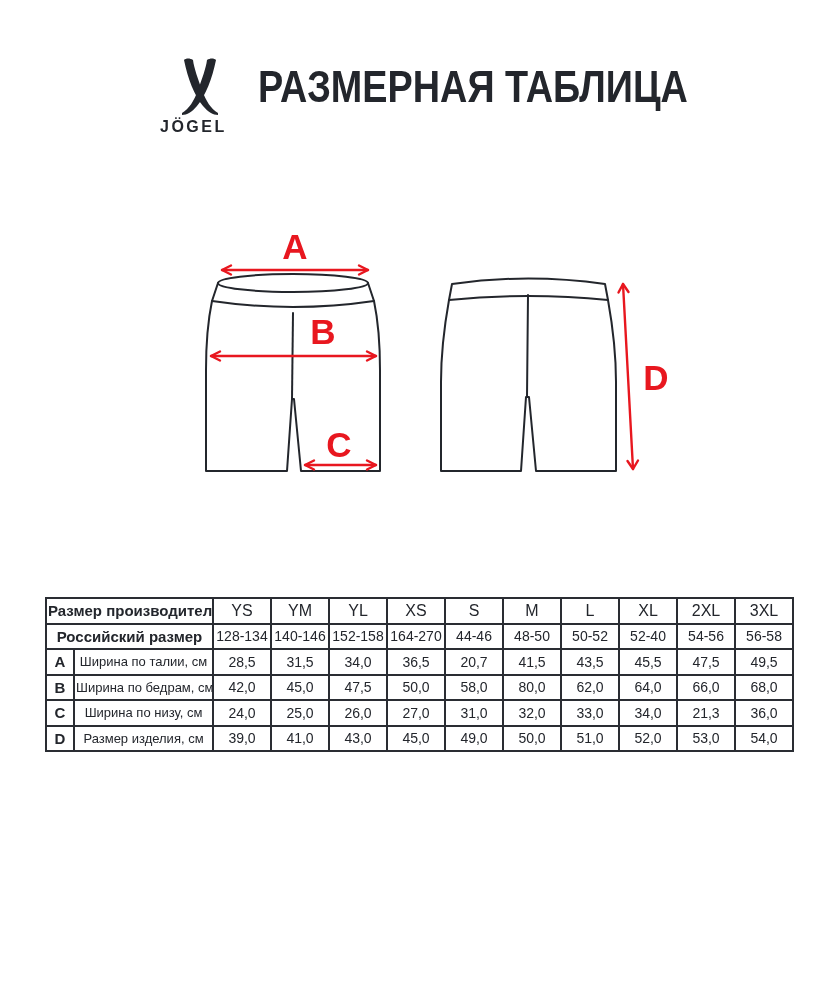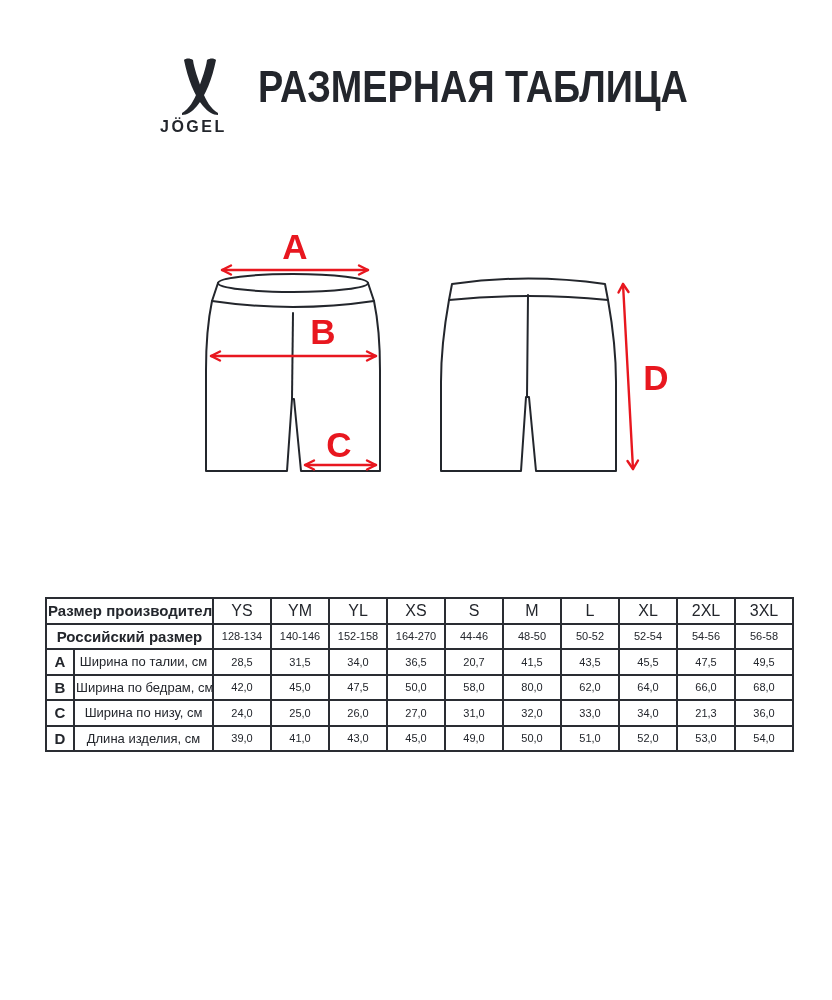--- a/index.html
+++ b/index.html
@@ -56,7 +56,7 @@
   td.letter{font-weight:bold;font-size:15px;}
   td.measure{font-size:13px;}
   td.size{font-size:16px;margin-left:36px;}
-  td.val{font-size:11px;}
+  td.val{font-size:14px;}
 </style>
 </head>
 <body>

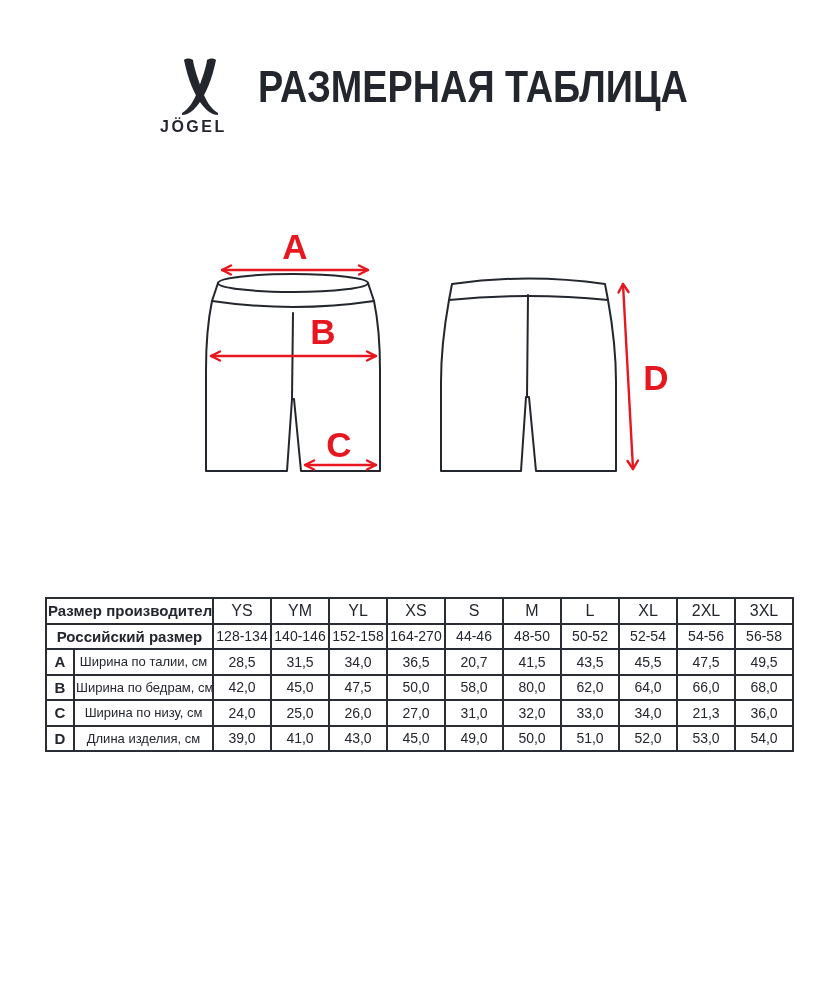--- a/index.html
+++ b/index.html
@@ -142,7 +142,7 @@
             <td class="val">44-46</td>
             <td class="val">48-50</td>
             <td class="val">50-52</td>
-            <td class="val">52-54</td>
+            <td class="val">52-40</td>
             <td class="val">54-56</td>
             <td class="val">56-58</td>
           </tr>

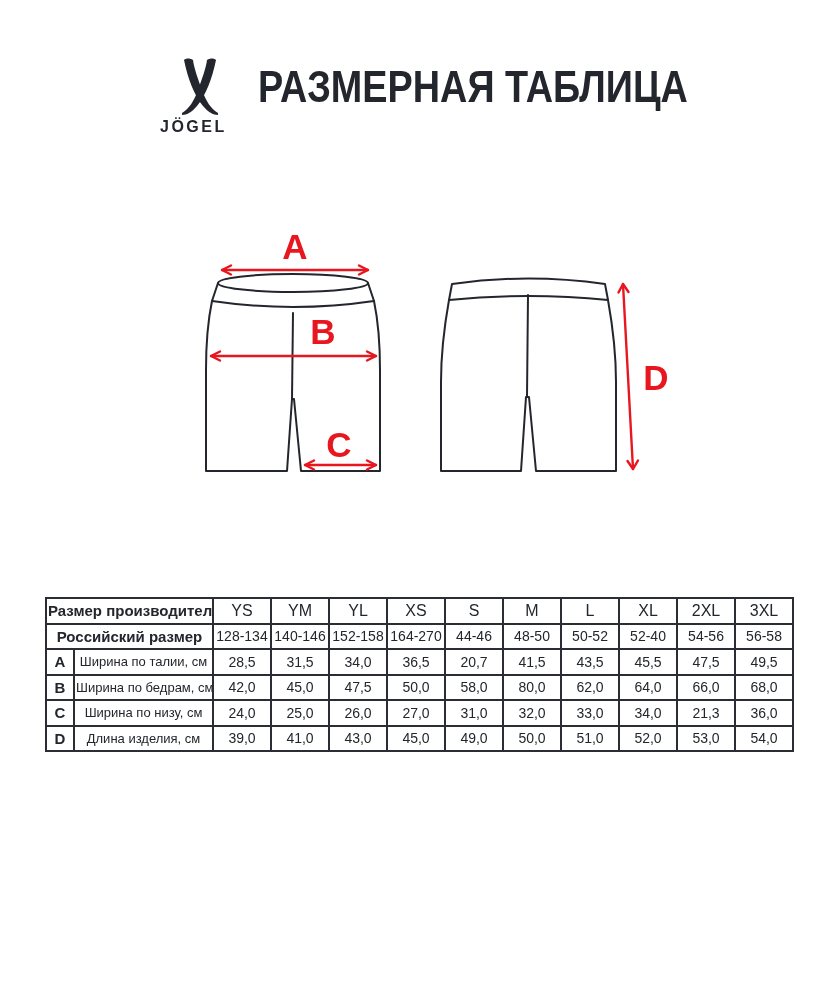--- a/index.html
+++ b/index.html
@@ -190,7 +190,7 @@
           </tr>
           <tr>
             <td class="letter">D</td>
-            <td class="measure">Длина изделия, см</td>
+            <td class="measure">Размер изделия, см</td>
             <td class="val">39,0</td>
             <td class="val">41,0</td>
             <td class="val">43,0</td>

